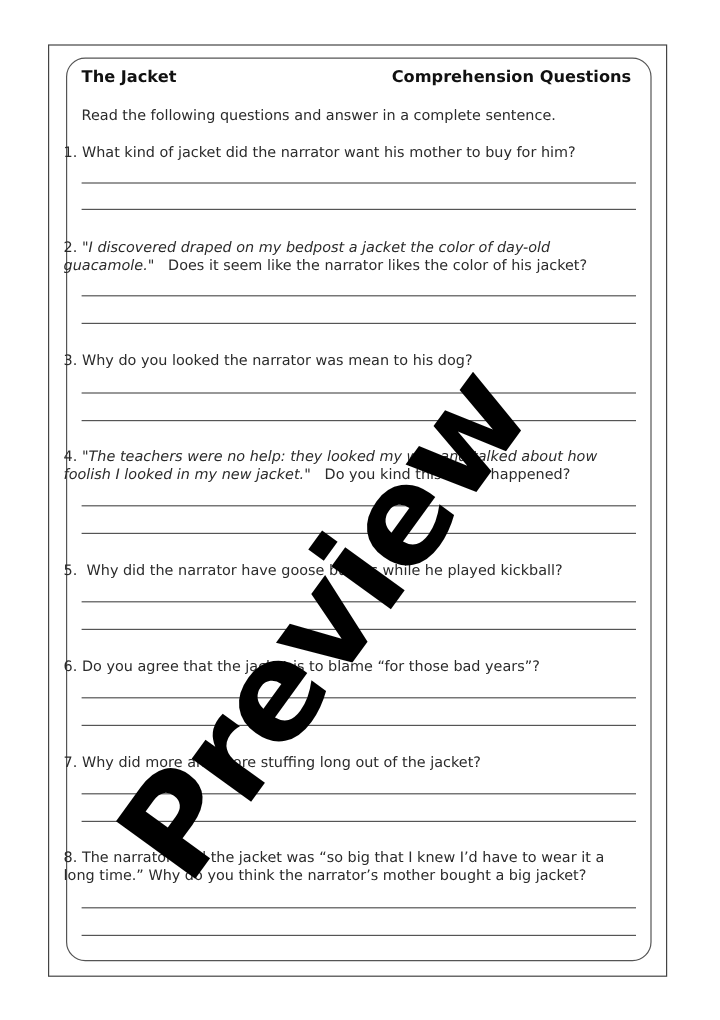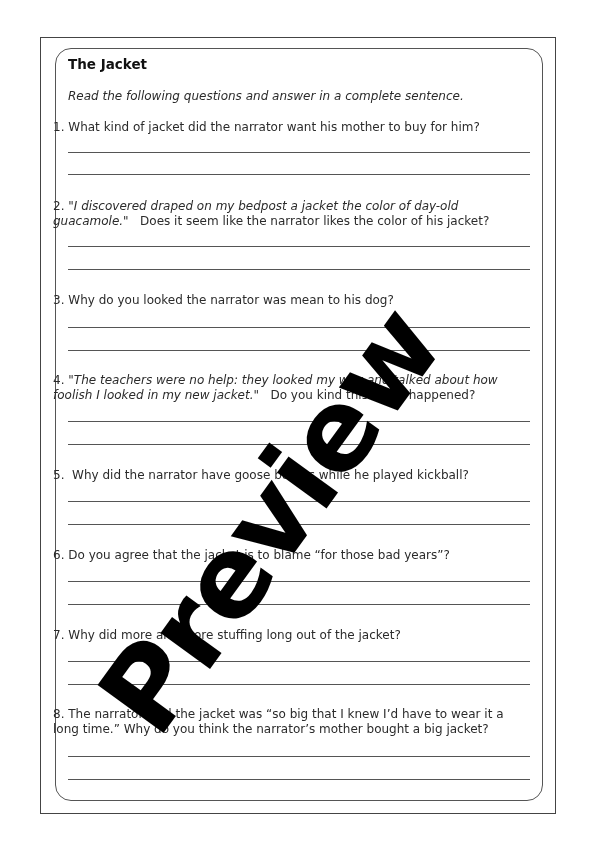--- a/index.html
+++ b/index.html
@@ -42,6 +42,7 @@
 
 <div class="header">
   <span>The Jacket</span>
+  <span>Comprehension Questions</span>
 </div>
 
 <div class="instruction">Read the following questions and answer in a complete sentence.</div>

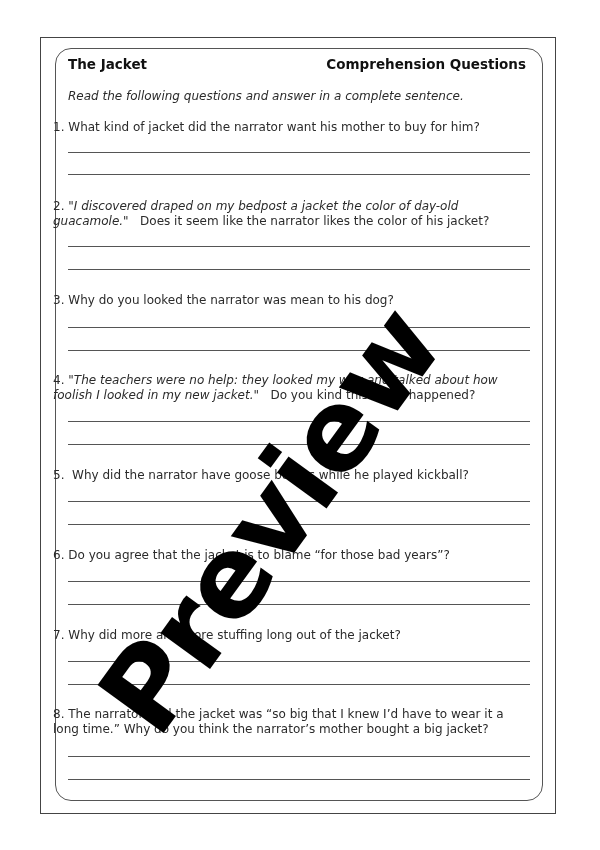--- a/index.html
+++ b/index.html
@@ -20,7 +20,7 @@
     font-weight: bold; font-size: 13.5px; color: #111;
     display: flex; justify-content: space-between; align-items: center;
   }
-  .instruction { position: absolute; left: 68px; top: 89px; font-size: 12px; font-style: italic; }
+  .instruction { position: absolute; left: 68px; top: 89px; font-size: 12px; }
   .question { position: absolute; left: 53px; width: 464px; font-size: 12px; line-height: 15px; }
   .question i { font-style: italic; }
   .answer-line {

